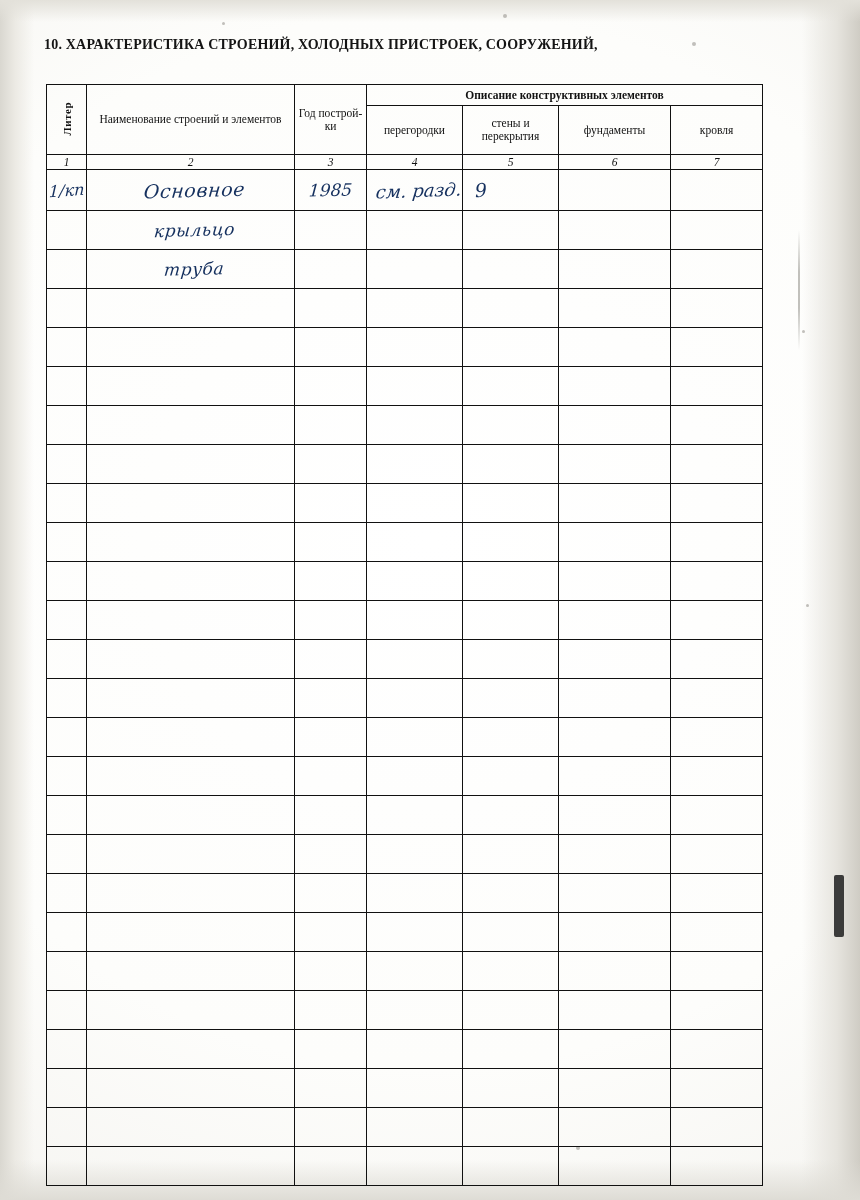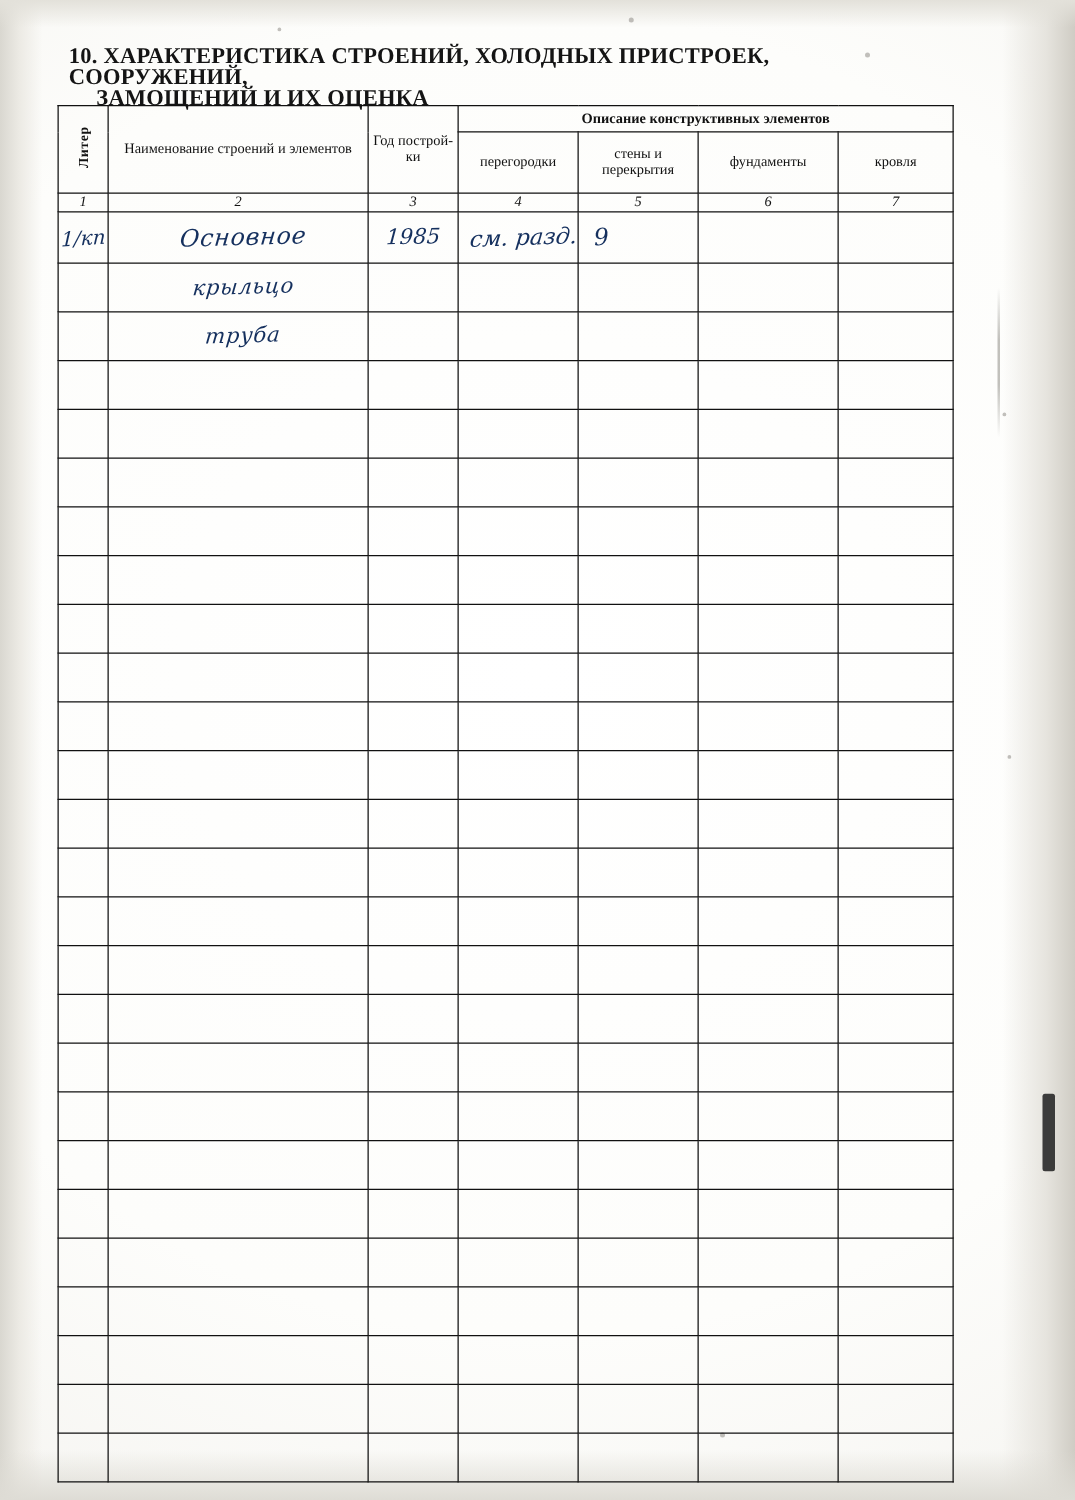--- a/index.html
+++ b/index.html
@@ -72,12 +72,12 @@
   
   .doc-title {
     position: absolute;
-    left: 55px;
+    left: 44px;
     top: 36px;
     width: 700px;
     font-family: "Liberation Serif", serif;
     font-weight: bold;
-    font-size: 18px;
+    font-size: 14px;
     line-height: 17px;
     letter-spacing: .2px;
     color: #141414;

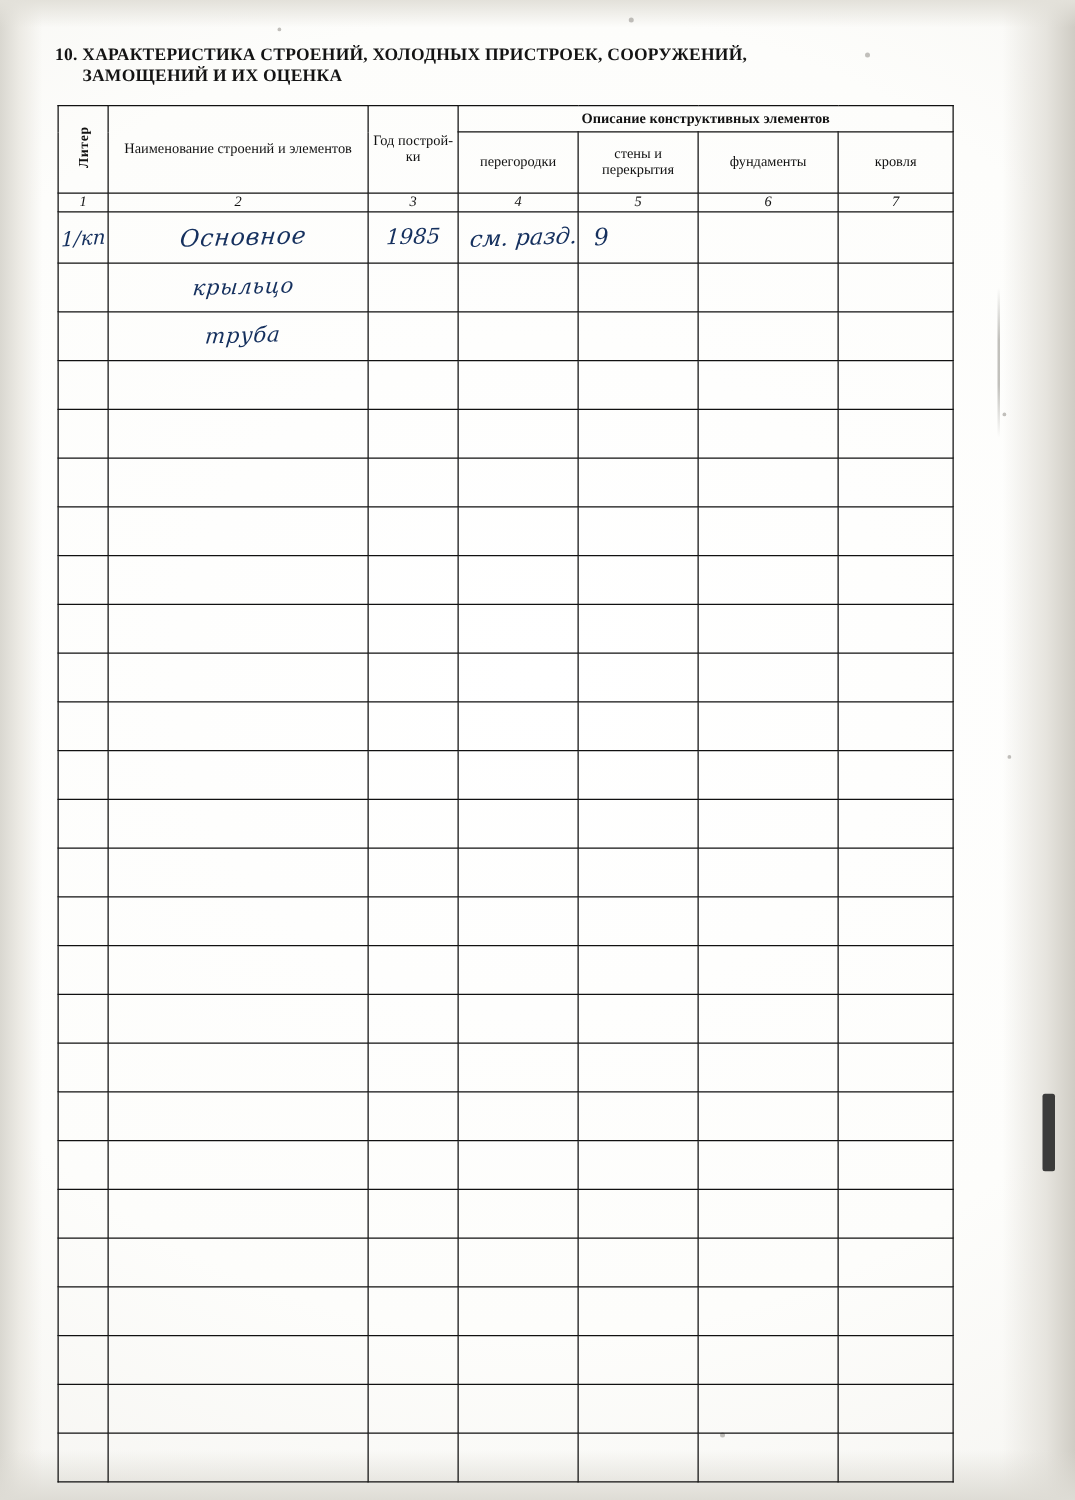--- a/index.html
+++ b/index.html
@@ -231,7 +231,6 @@
   <div class="doc-title">
     <span>10.</span>
     <span>ХАРАКТЕРИСТИКА СТРОЕНИЙ,  ХОЛОДНЫХ ПРИСТРОЕК,  СООРУЖЕНИЙ,</span>
-    <span class="line2">ЗАМОЩЕНИЙ  И  ИХ  ОЦЕНКА</span>
   </div>
 
   <div class="table-wrap">

